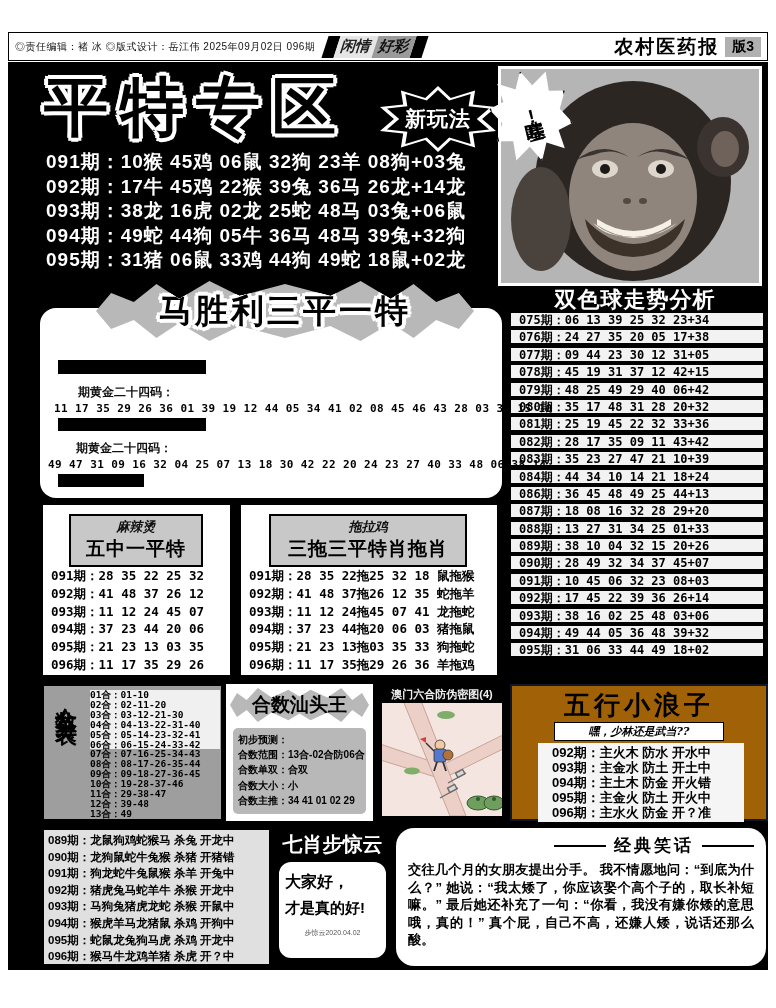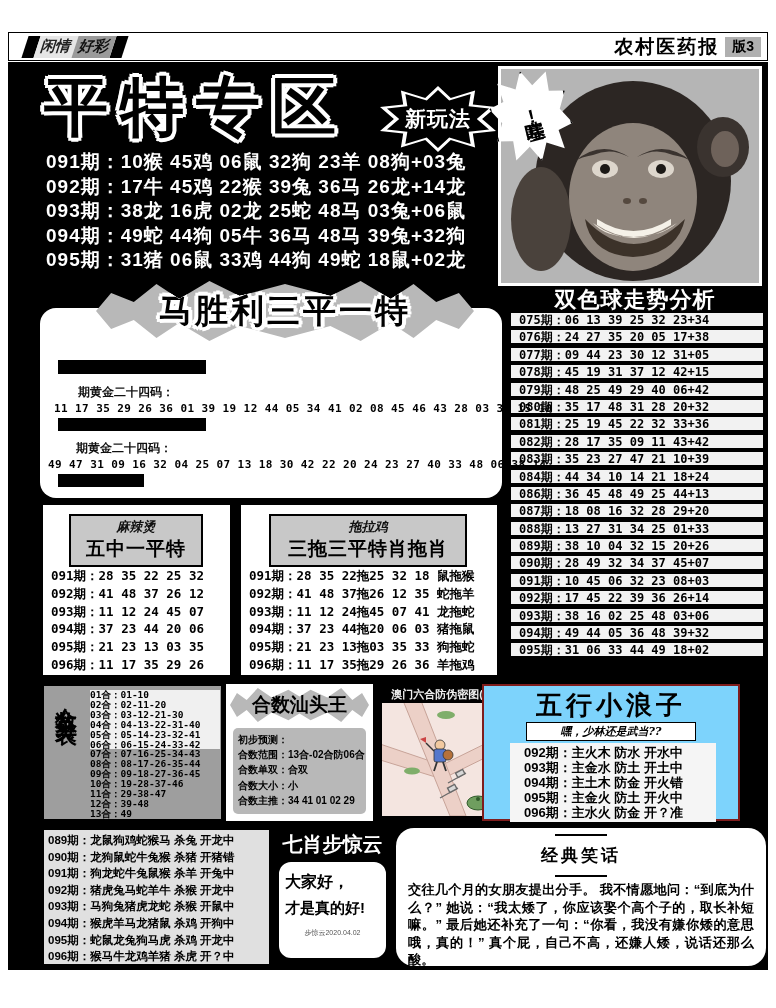--- a/index.html
+++ b/index.html
@@ -126,6 +126,7 @@
 <div class="page">
 
   <div class="header">
+    <span class="edline">◎责任编辑：褚 冰  ◎版式设计：岳江伟  2025年09月02日  096期</span>
     <div class="tab">
       <span class="t1">闲情</span>
       <span class="t2">好彩</span>

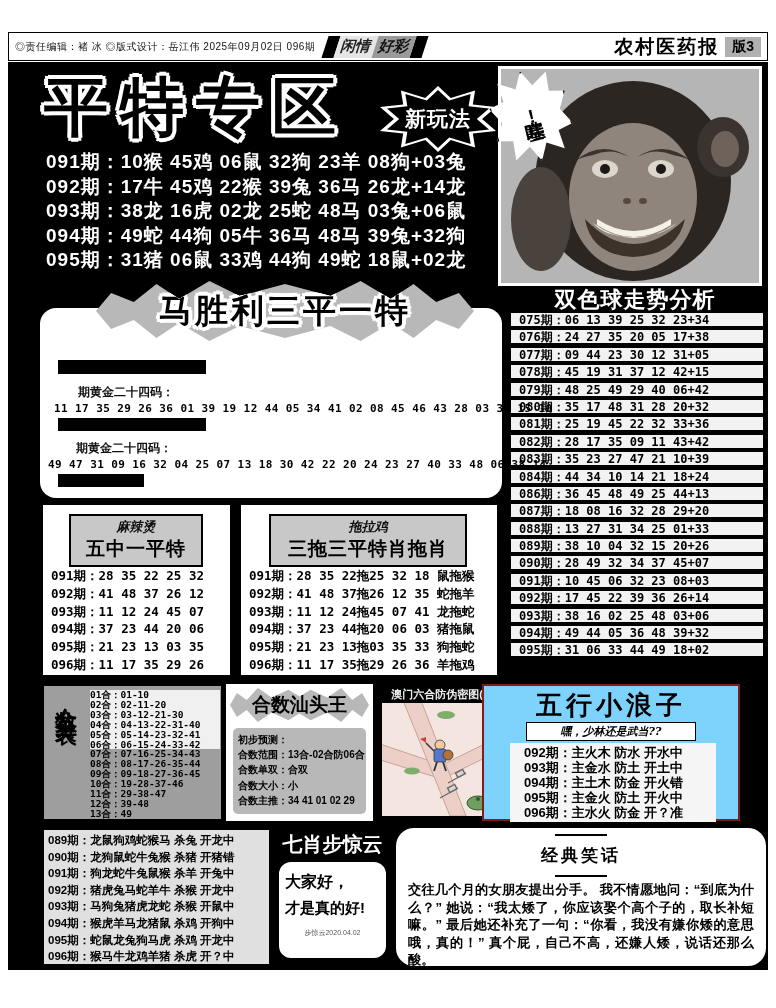--- a/index.html
+++ b/index.html
@@ -94,7 +94,7 @@
   .cartoon-img { position:absolute; left:5px; top:19px; width:120px; height:113px; }
 
   
-  .wx-box { left:482px; top:684px; width:258px; height:137px; background:#7dd3fc; border:2px solid #7f1d1d; }
+  .wx-box { left:510px; top:684px; width:258px; height:137px; background:#a16207; border:2px solid #0f172a; }
   .wx-title { position:absolute; top:2px; width:100%; text-align:center; font-size:26px; font-weight:900; color:#000; letter-spacing:4px; white-space:nowrap; }
   .wx-sub { position:absolute; left:42px; top:36px; width:170px; background:#fff; border:1px solid #000; text-align:center;
             font-family:"DejaVu Serif", serif; font-style:italic; font-weight:bold; font-size:11px; padding:1px 0; white-space:nowrap; }

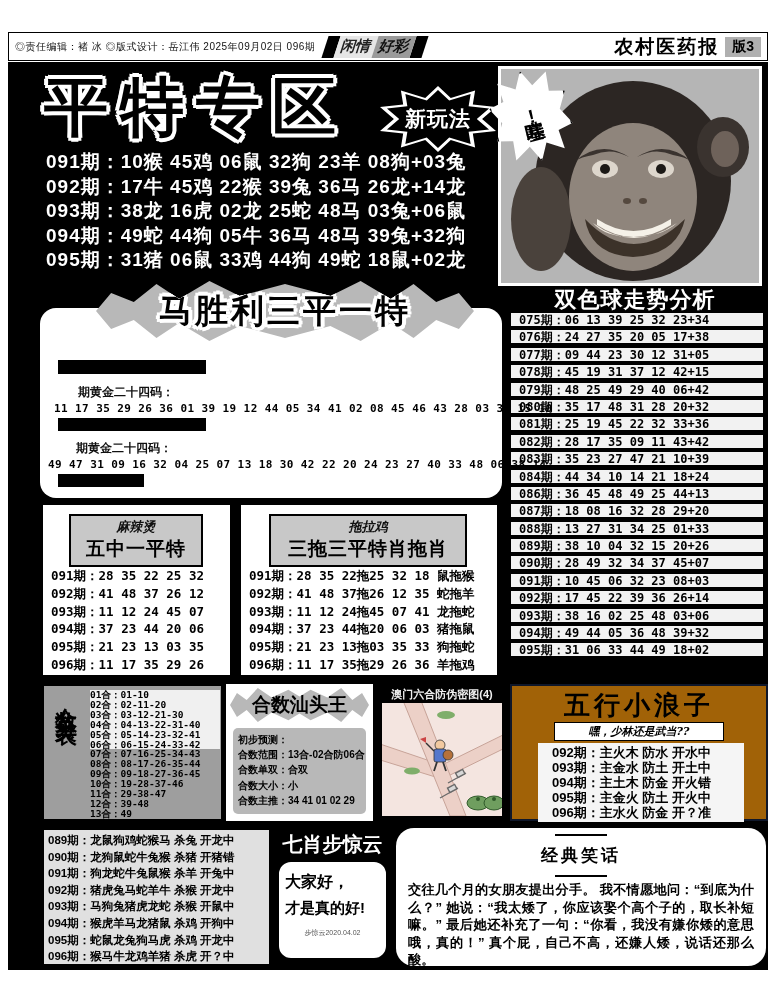--- a/index.html
+++ b/index.html
@@ -115,7 +115,7 @@
 
   
   .joke { left:396px; top:828px; width:370px; height:138px; background:#fff; border-radius:18px; padding:6px 12px 0; }
-  .joke-head { display:flex; align-items:center; justify-content:flex-start; gap:8px;flex-direction:column; }
+  .joke-head { display:flex; align-items:center; justify-content:flex-end; gap:8px; }
   .joke-dash { width:52px; height:2px; background:#000; }
   .joke-title { font-family:"DejaVu Serif", serif; font-weight:900; font-size:17px; color:#000; letter-spacing:3px; white-space:nowrap; }
   .joke-text { margin-top:4px; font-size:13.2px; line-height:17.6px; font-weight:600; color:#000; text-align:justify; }

